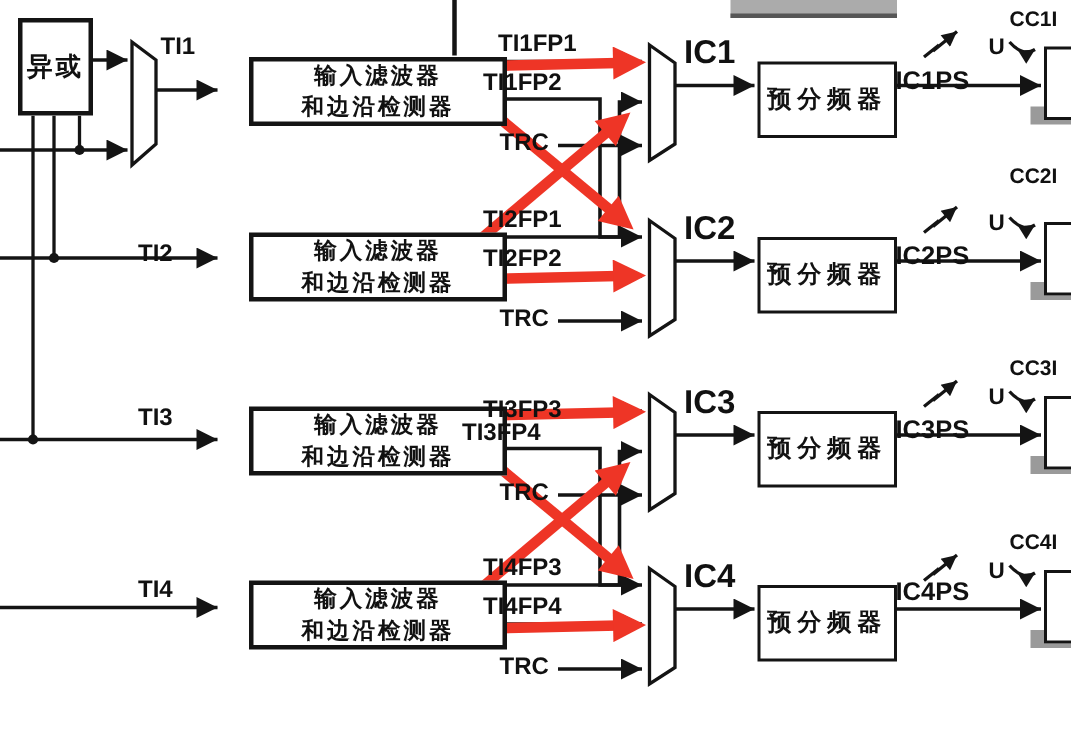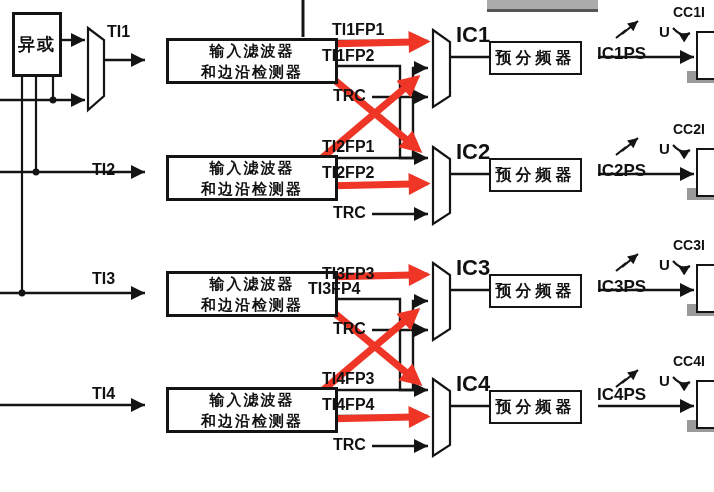--- a/index.html
+++ b/index.html
@@ -17,7 +17,7 @@
   .box{position:absolute;background:#fff;border:3px solid #141414;box-sizing:border-box;
        display:flex;align-items:center;justify-content:center;text-align:center;color:#111;}
   .filter{width:172px;height:46px;left:148px;font-weight:bold;font-size:15px;line-height:21px;letter-spacing:2px;margin-left:18px;}
-  .presc{width:93px;height:34px;left:489px;border-width:2.5px;font-weight:bold;font-size:16px;letter-spacing:4px;}
+  .presc{width:93px;height:51px;left:505px;border-width:2.5px;font-weight:bold;font-size:16px;letter-spacing:4px;}
   .xorbox{left:12px;top:12px;width:50px;height:65px;font-weight:bold;font-size:17px;letter-spacing:2px;}
   .reg{left:696px;width:24px;height:49px;border-width:2.5px;}
   .regshadow{position:absolute;left:687px;width:27px;height:12px;background:var(--shadow,#9a9a9a);}

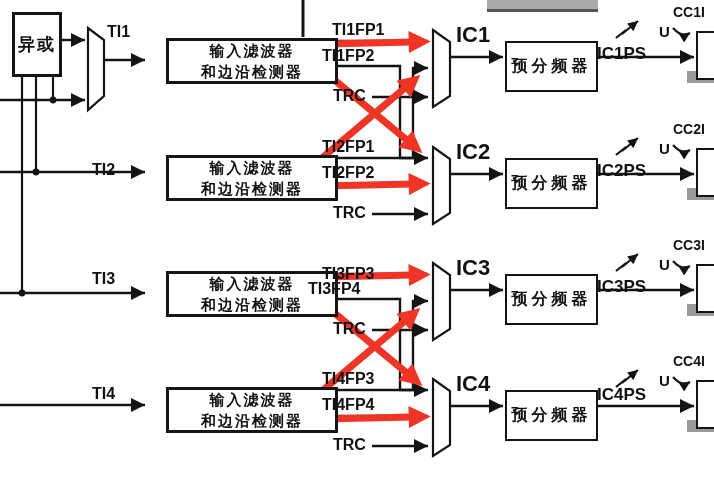--- a/index.html
+++ b/index.html
@@ -173,7 +173,7 @@
   <div class="lbl" style="left:333px;top:205px">TRC</div>
   <div class="lbl ic" style="left:456px;top:141px">IC2</div>
   <div class="lbl ps" style="left:597px;top:150px">IC2PS</div>
-  <div class="lbl cc" style="left:646px;top:122px">CC2I</div>
+  <div class="lbl cc" style="left:646px;top:110px">CC2I</div>
   <div class="lbl u" style="left:659px;top:141px">U</div>
 
   <div class="lbl" style="left:322px;top:266px">TI3FP3</div>

